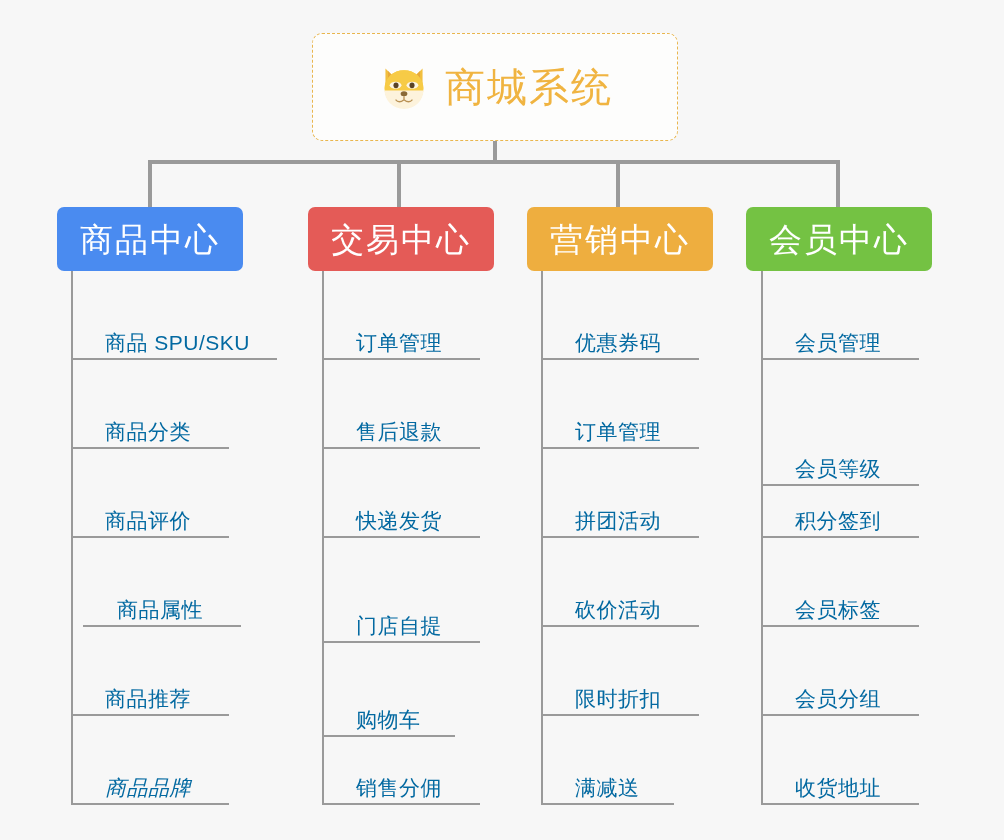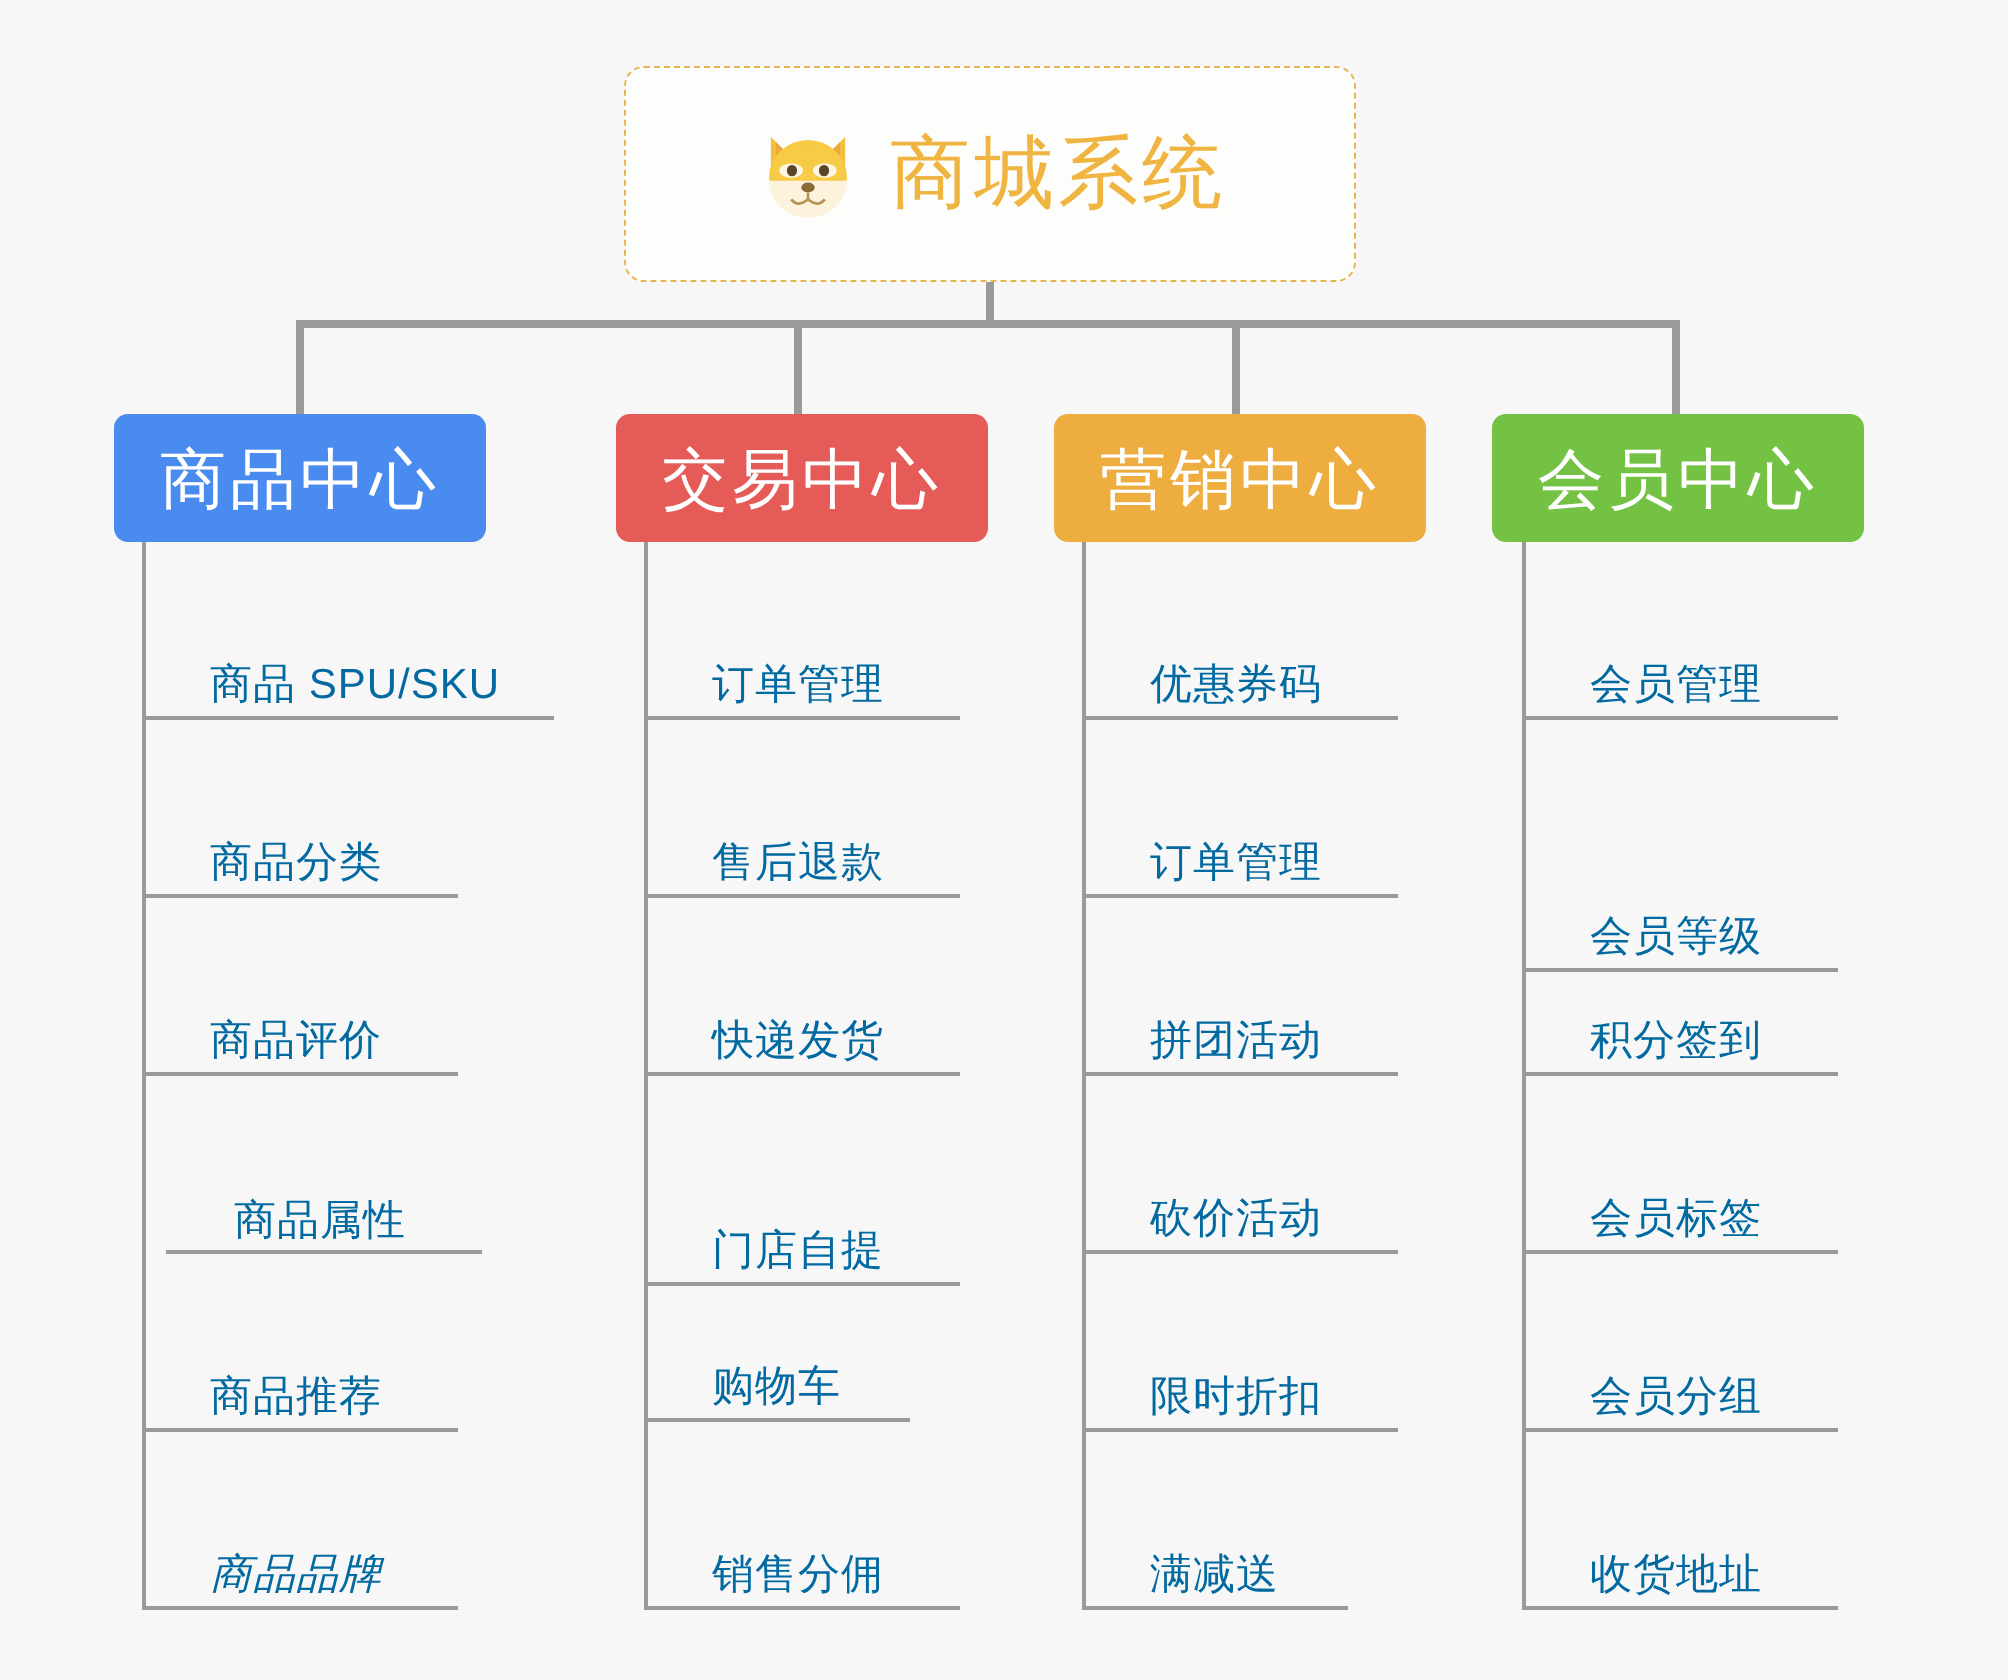--- a/index.html
+++ b/index.html
@@ -152,7 +152,7 @@
     <div class="leaf" style="left:0;top:267px;width:158px;height:105px;">
       <span class="leaf-label">门店自提</span>
     </div>
-    <div class="leaf" style="left:0;top:356px;width:133px;height:68px;margin-top:16px;">
+    <div class="leaf" style="left:0;top:356px;width:133px;height:110px;">
       <span class="leaf-label">购物车</span>
     </div>
     <div class="leaf" style="left:0;top:445px;width:158px;height:89px;">

